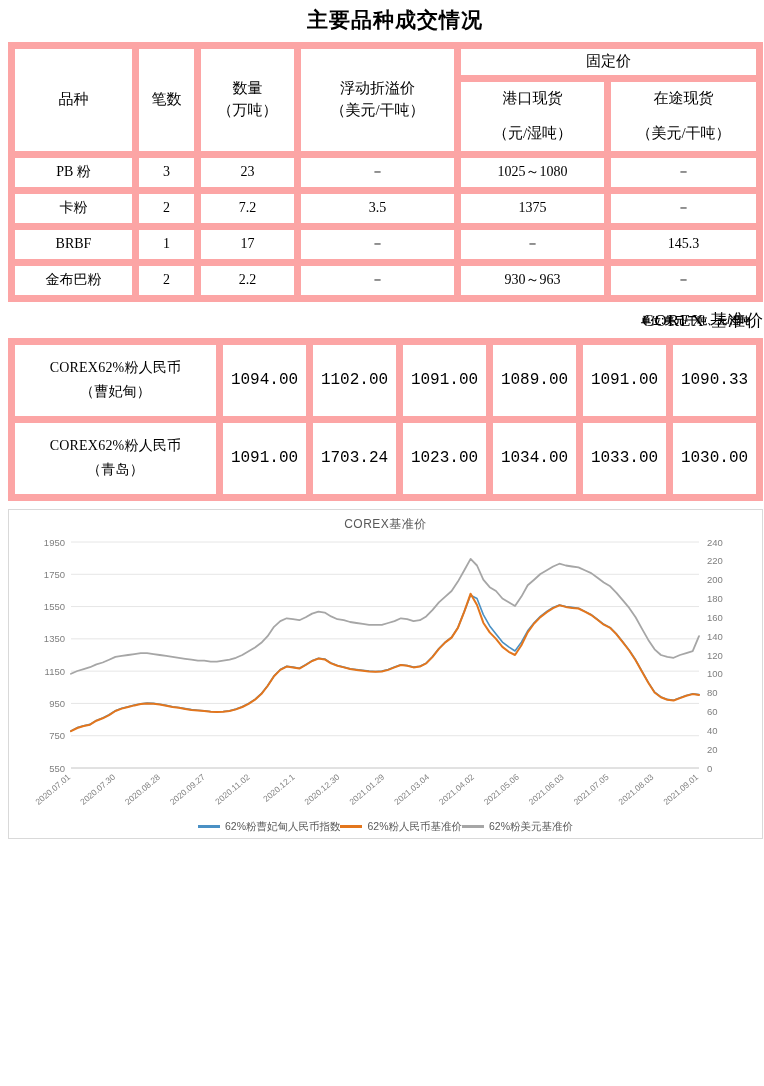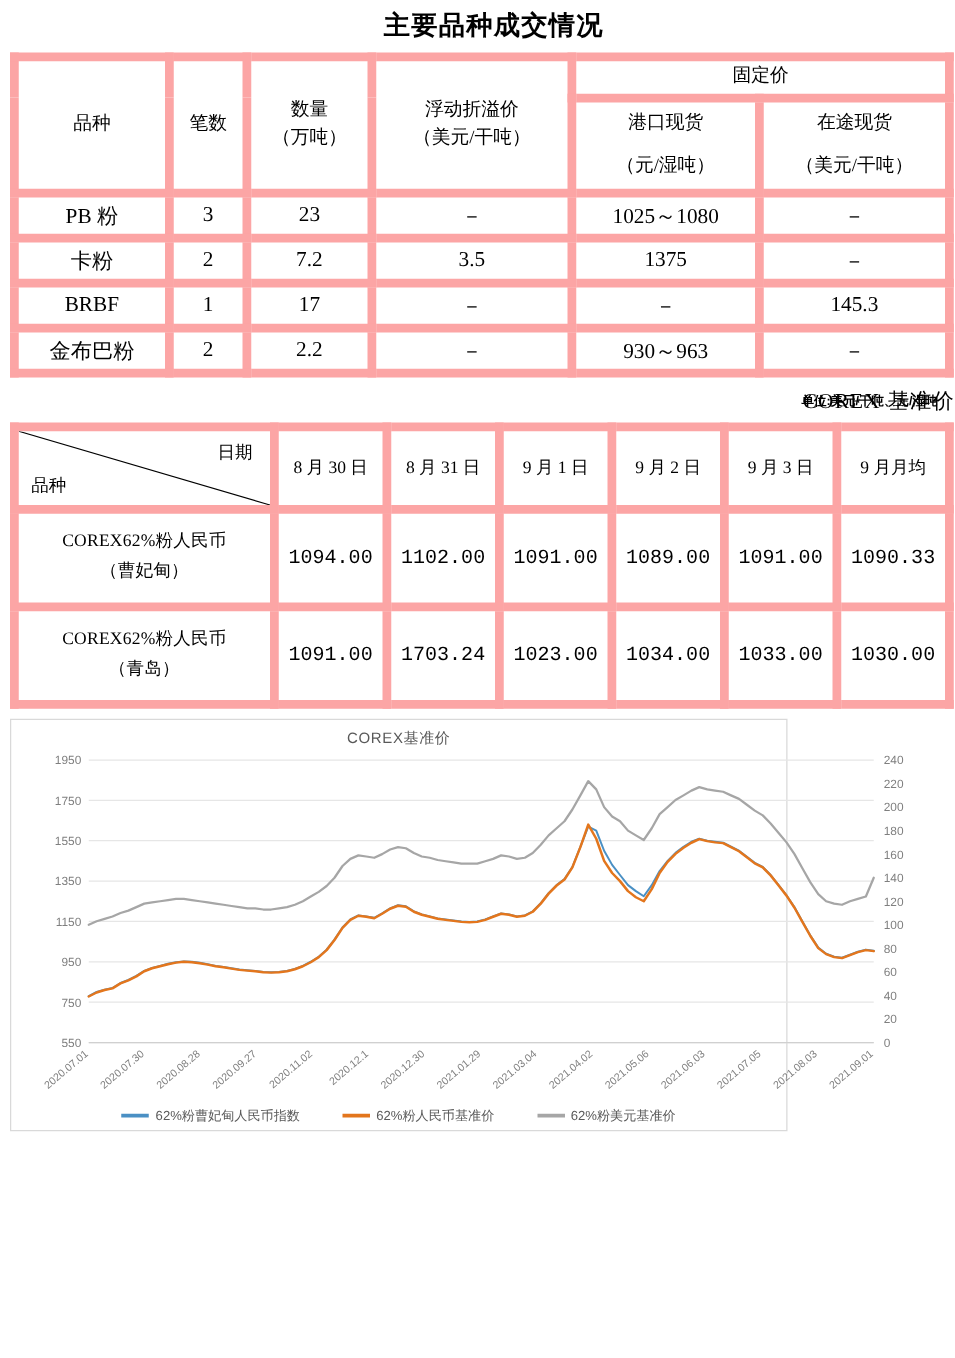--- a/index.html
+++ b/index.html
@@ -46,7 +46,7 @@
   }
   #tbl1 td { height: 26px; padding: 2px 2px; }
   #tbl1 .hdr-cell { line-height: 1.45; font-size: 15px; }
-  #tbl1 .row-cell { height: 36px; font-size: 17px; }
+  #tbl1 .row-cell { height: 36px; font-size: 14px; }
 
   
   .corex-title-row {

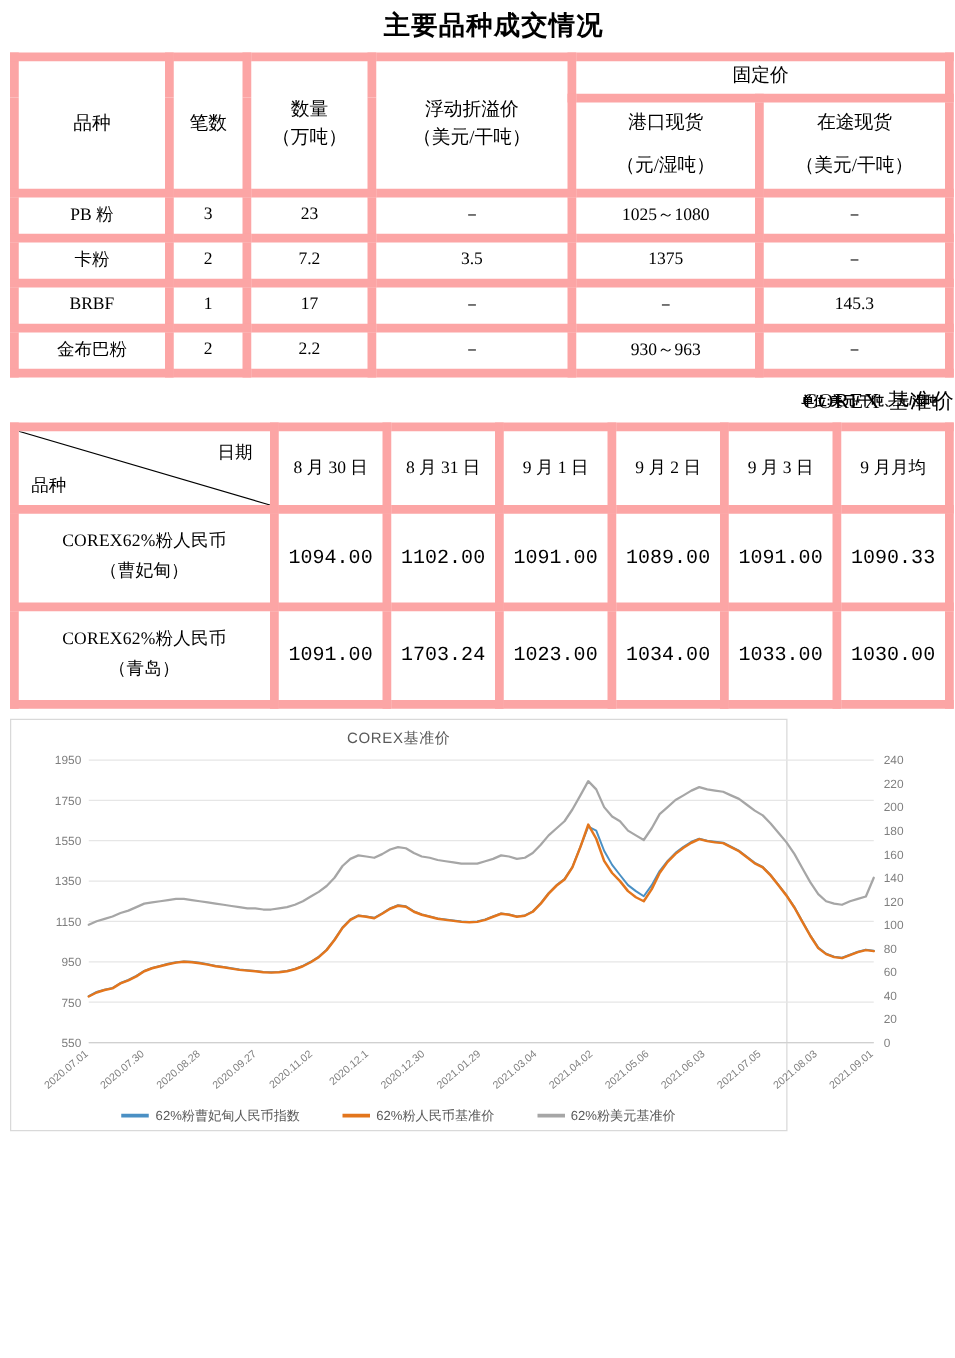--- a/index.html
+++ b/index.html
@@ -235,21 +235,6 @@
       <col style="width:90px">
     </colgroup>
     <tbody>
-      <tr>
-        <td class="corner">
-          <svg class="diag" viewBox="0 0 208 66" preserveAspectRatio="none">
-            <line x1="0" y1="0" x2="208" y2="66" stroke="#000" stroke-width="1"></line>
-          </svg>
-          <span class="lbl-date">日期</span>
-          <span class="lbl-kind">品种</span>
-        </td>
-        <td class="hdr">8 月 30 日</td>
-        <td class="hdr">8 月 31 日</td>
-        <td class="hdr">9 月 1 日</td>
-        <td class="hdr">9 月 2 日</td>
-        <td class="hdr">9 月 3 日</td>
-        <td class="hdr">9 月月均</td>
-      </tr>
 
       <tr>
         <td class="rowhead">

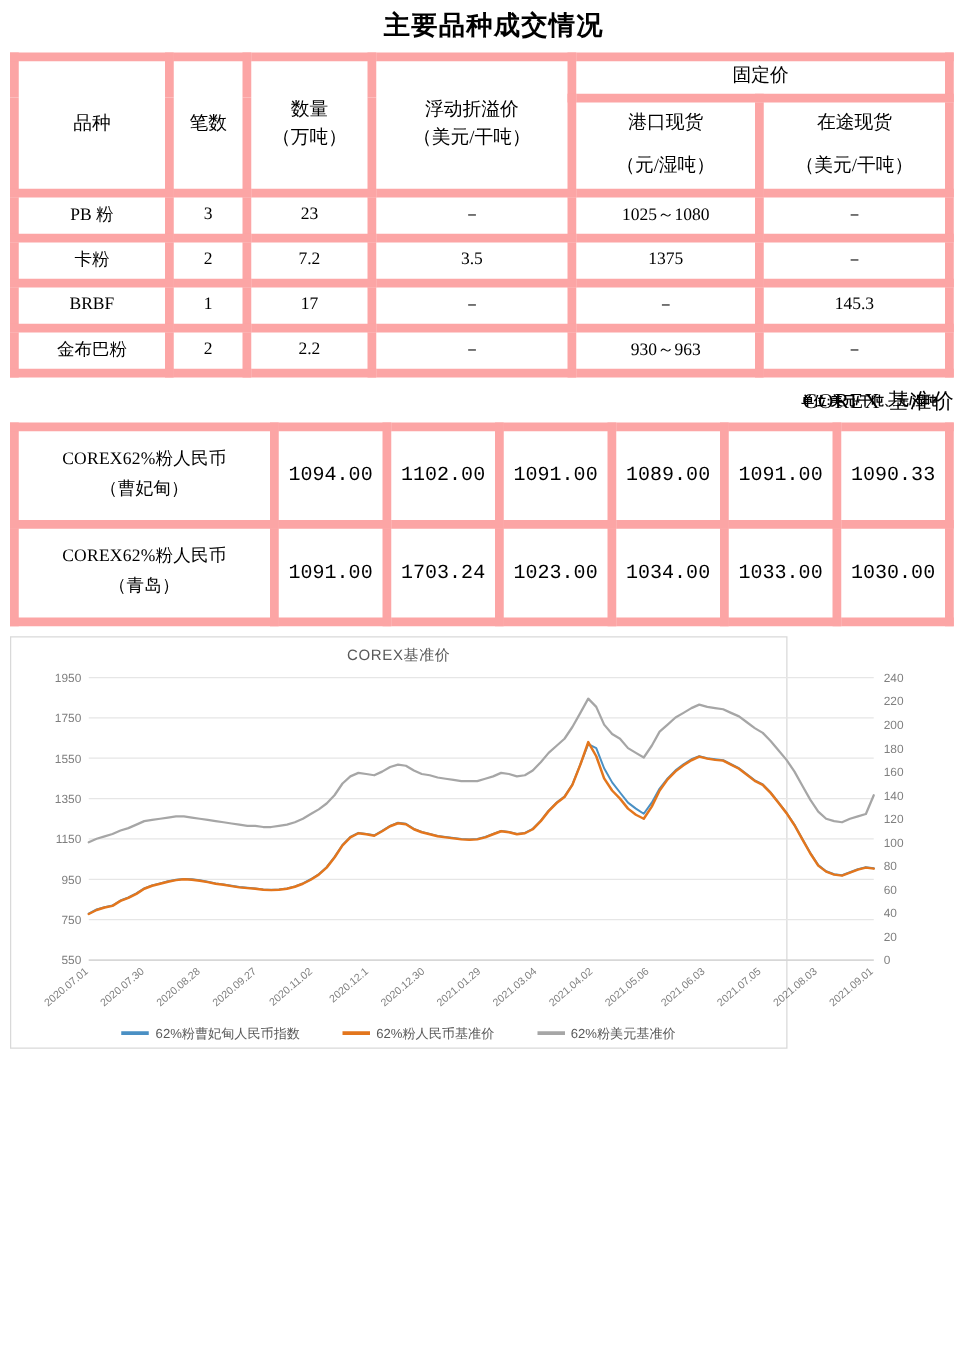--- a/index.html
+++ b/index.html
@@ -110,7 +110,7 @@
   
   .chart-box {
     position: relative;
-    width: 622px;
+    width: 755px;
     height: 330px;
     margin: 8px 8px 0 8px;
     border: 1px solid #d9d9d9;

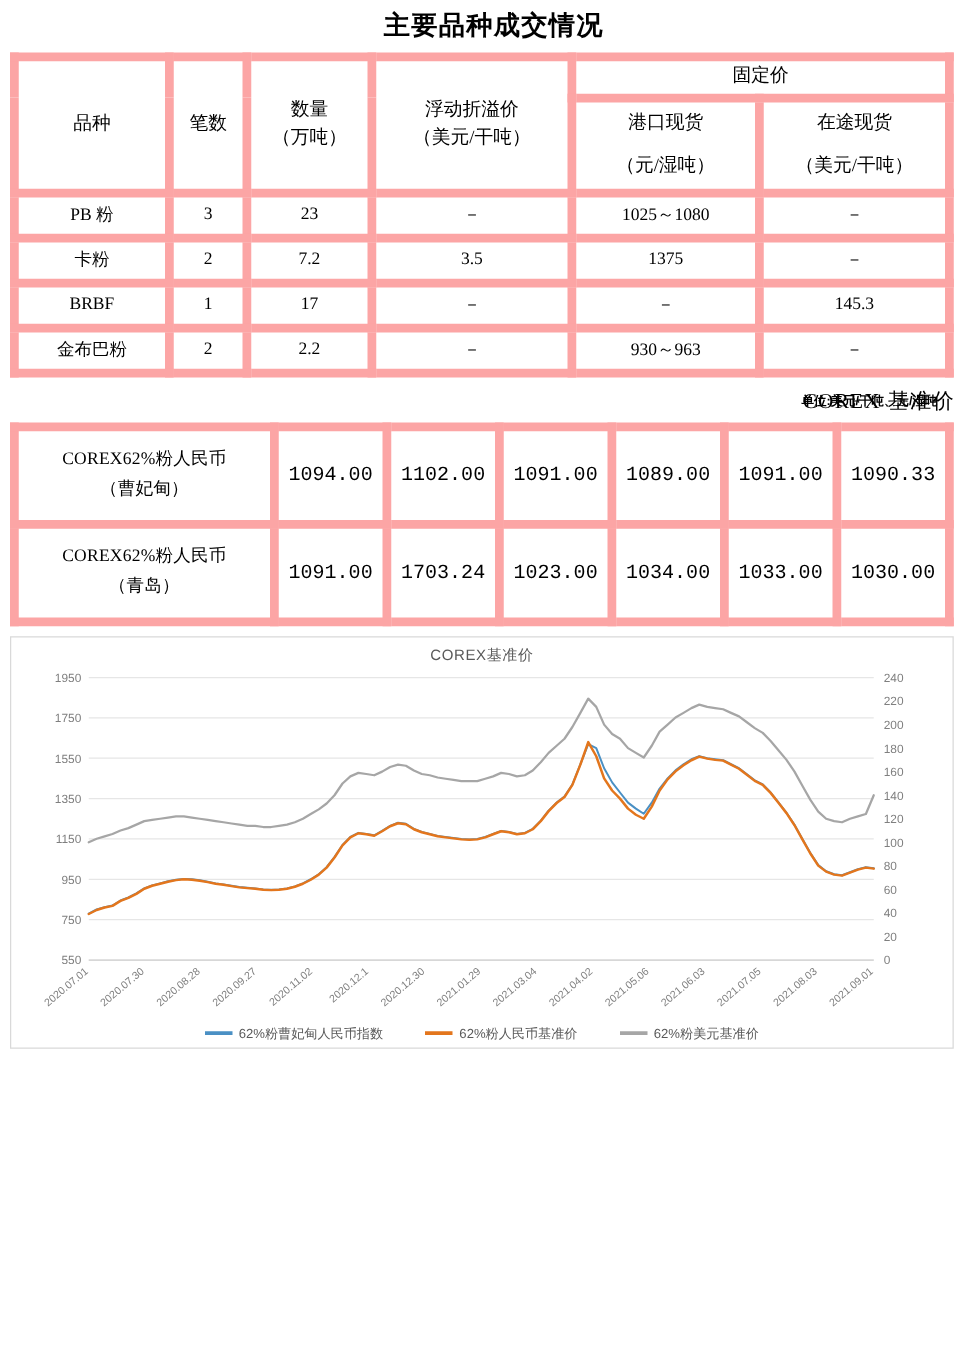--- a/index.html
+++ b/index.html
@@ -133,7 +133,6 @@
     bottom: 4px; left: 0; width: 100%;
     display: flex;
     justify-content: center;
-    gap: 34px;
     font-size: 10.5px;
     font-family: "Liberation Sans", sans-serif;
     color: #595959;

